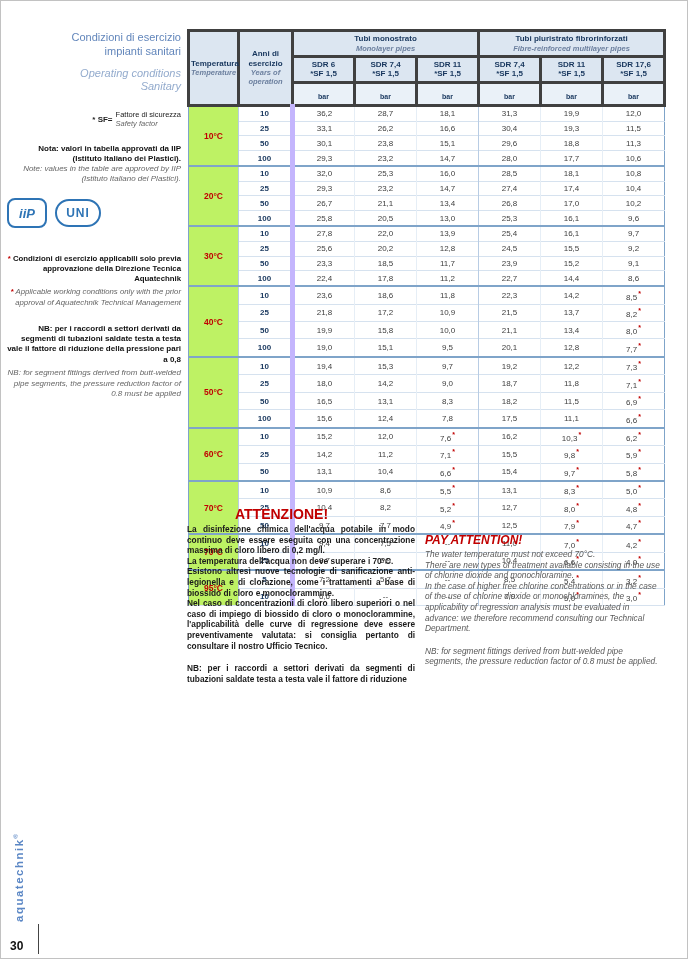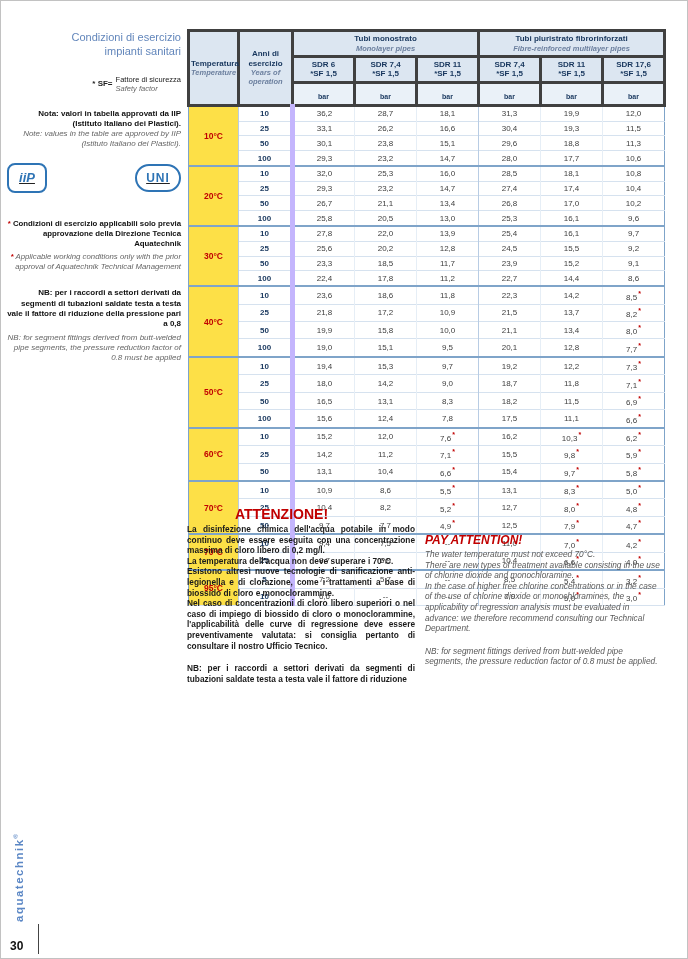--- a/index.html
+++ b/index.html
@@ -78,6 +78,8 @@
   <div class="sidebar">
     <div class="sb-title-it">Condizioni di esercizio
 impianti sanitari</div>
+    <div class="sb-title-en">Operating conditions
+Sanitary</div>
 
     <div class="sf-row">
       <span class="sf-star">* SF=</span>

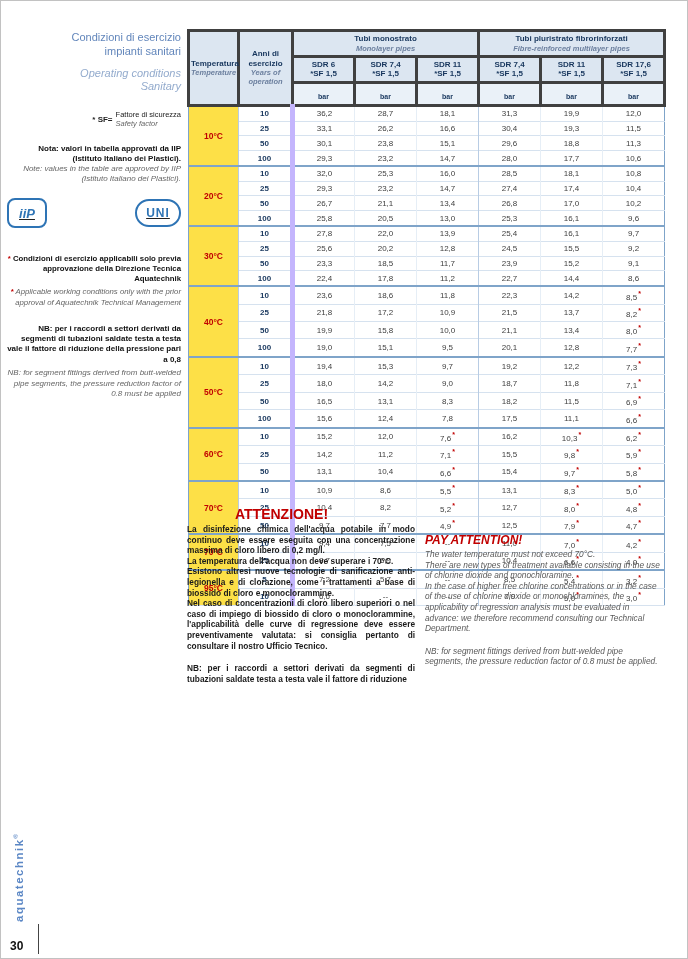--- a/index.html
+++ b/index.html
@@ -48,7 +48,7 @@
   .pt tbody td { text-align:center; padding:2.4px 2px; font-size:8px; color:#404040;
     border-left:1px solid #e6eef6; }
   .pt tbody td.temp { color:#c00000; font-weight:bold; font-size:8.5px;
-    border-right:1px solid #b8cce4; border-left:none; background:#fde047; }
+    border-right:1px solid #b8cce4; border-left:none; background:#bef264; }
   .pt tbody td.years { font-weight:bold; color:#17365d; border-right:5px solid #c4b5fd; border-left:none; }
   .pt tbody td.grp2 { border-left:1px solid #b8cce4; }
   .ast { color:#c00000; font-weight:bold; font-size:7px; vertical-align:super; margin-left:1px; }

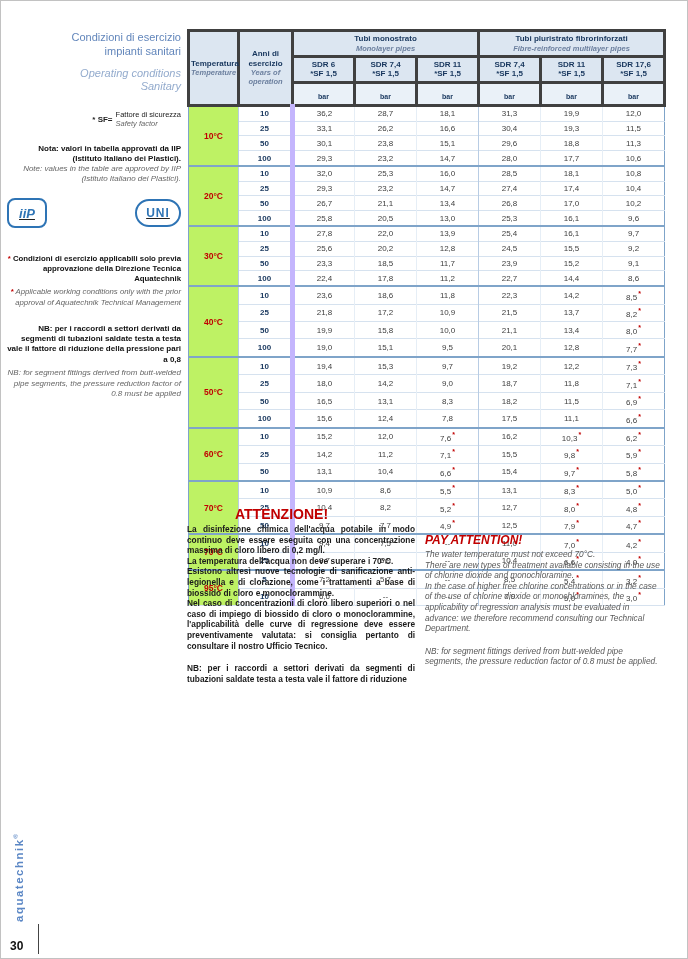--- a/index.html
+++ b/index.html
@@ -21,7 +21,7 @@
   .sf-en { font-size:7.5px; font-style:italic; color:#666; }
   .sb-note-it { margin-top:16px; font-size:8px; font-weight:bold; color:#111; line-height:1.25; }
   .sb-note-en { margin-top:0; font-size:8px; font-style:italic; color:#666; line-height:1.25; }
-  .logos { margin-top:14px; display:flex; justify-content:space-between; gap:8px; align-items:center;text-decoration:underline; }
+  .logos { margin-top:14px; display:flex; justify-content:flex-start; gap:8px; align-items:center; }
   .logo-iip { width:40px; height:30px; border:2.5px solid #2e74b5; border-radius:8px;
     display:flex; align-items:center; justify-content:center;
     color:#2e74b5; font-weight:bold; font-style:italic; font-size:13px; }

